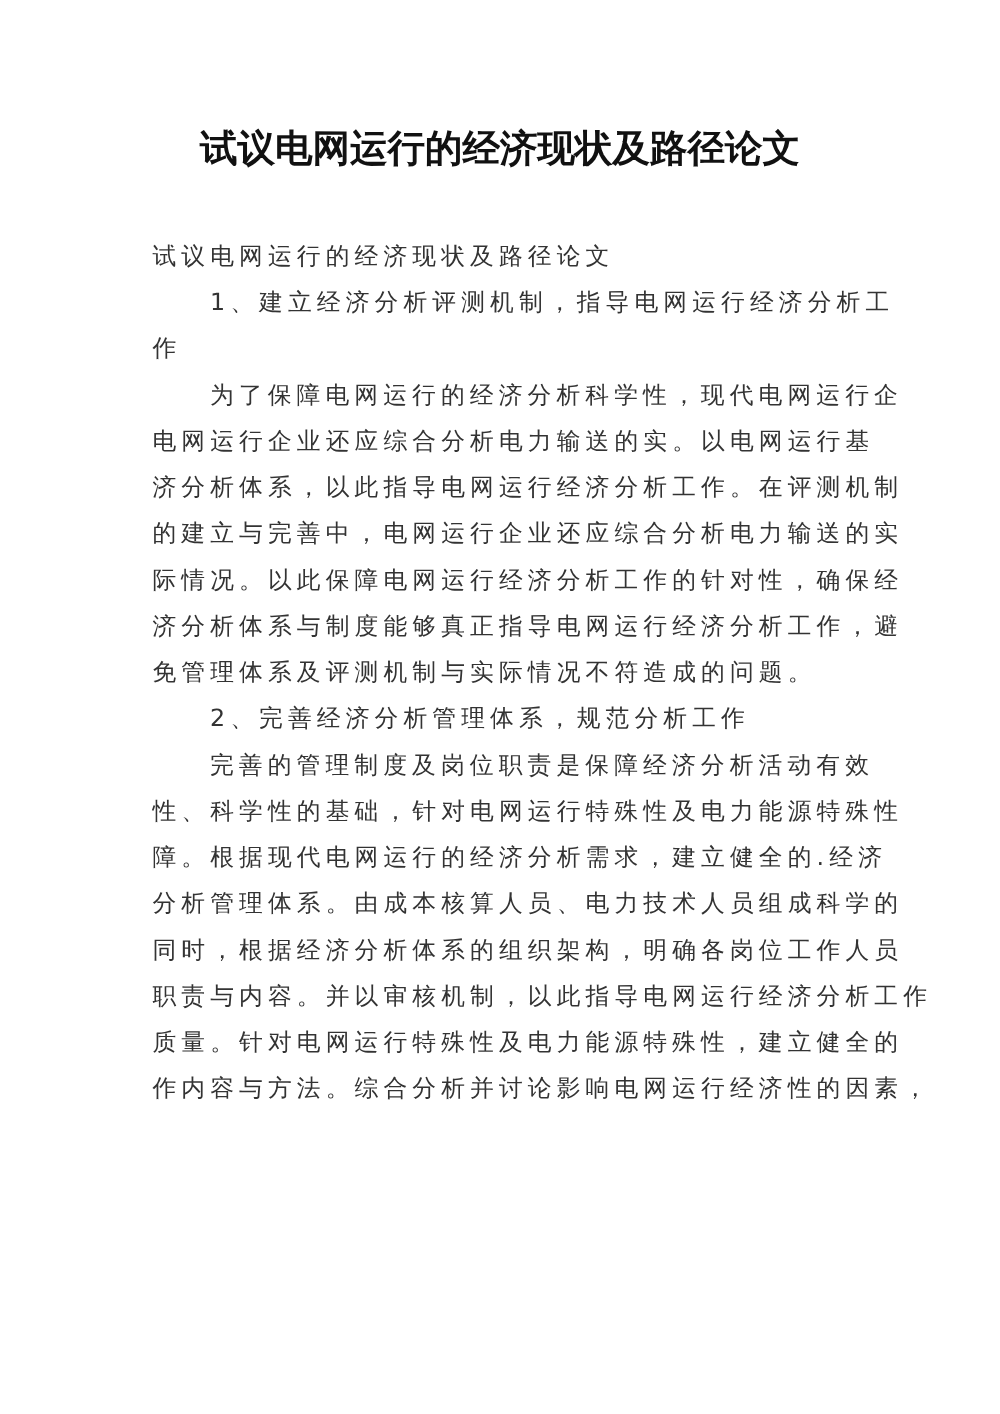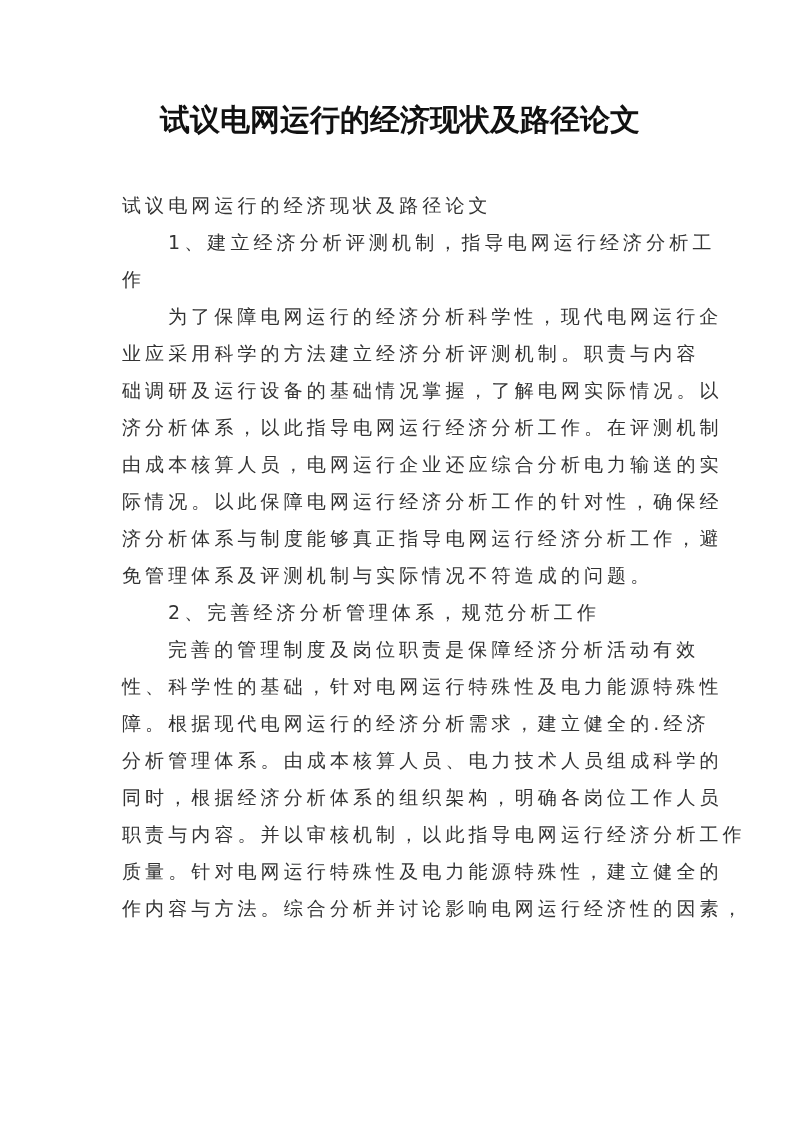--- a/index.html
+++ b/index.html
@@ -31,7 +31,7 @@
     <span class="line indent">1、建立经济分析评测机制，指导电网运行经济分析工</span>
     <span class="line">作</span>
     <span class="line indent">为了保障电网运行的经济分析科学性，现代电网运行企</span>
-    <span class="line">业应采用科学的方法建立经济分析评测机制。职责与内容</span>
+    <span class="line">电网运行企业还应综合分析电力输送的实。以电网运行基</span>
     <span class="line">础调研及运行设备的基础情况掌握，了解电网实际情况。以</span>
     <span class="line">济分析体系，以此指导电网运行经济分析工作。在评测机制</span>
     <span class="line">由成本核算人员，电网运行企业还应综合分析电力输送的实</span>

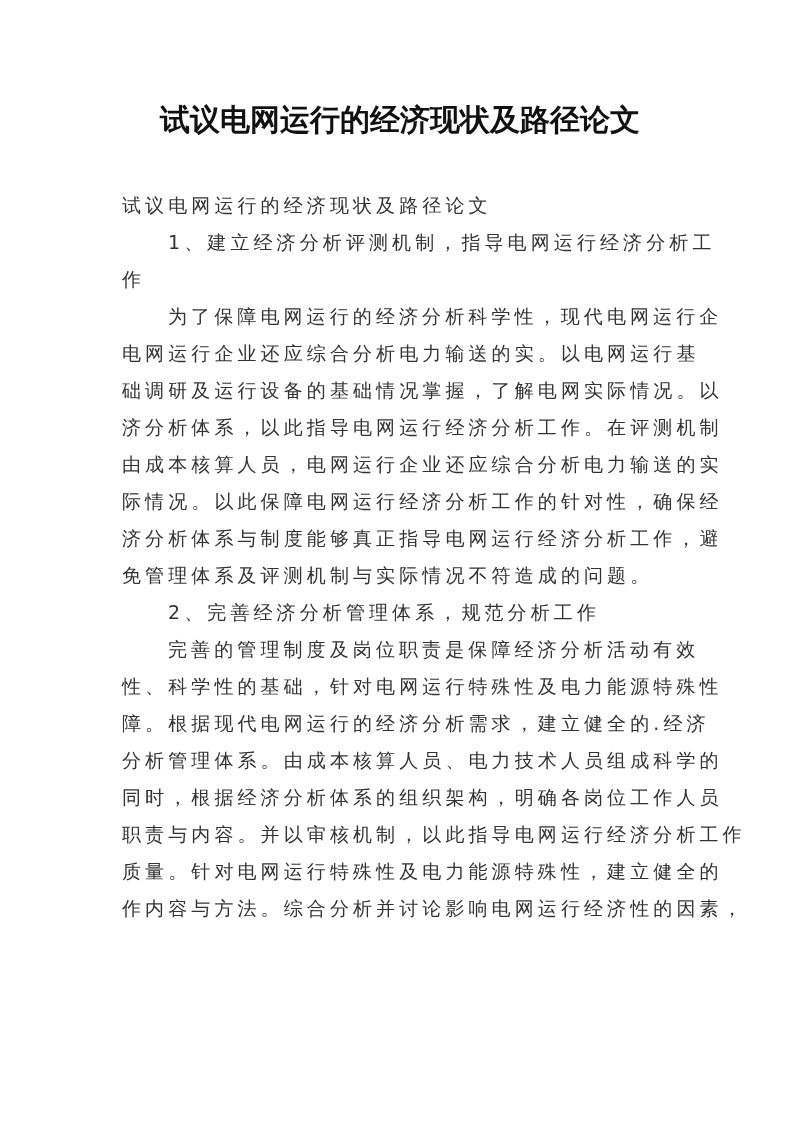--- a/index.html
+++ b/index.html
@@ -32,7 +32,6 @@
     <span class="line">作</span>
     <span class="line indent">为了保障电网运行的经济分析科学性，现代电网运行企</span>
     <span class="line">电网运行企业还应综合分析电力输送的实。以电网运行基</span>
-    <span class="line">础调研及运行设备的基础情况掌握，了解电网实际情况。以</span>
     <span class="line">济分析体系，以此指导电网运行经济分析工作。在评测机制</span>
     <span class="line">由成本核算人员，电网运行企业还应综合分析电力输送的实</span>
     <span class="line">际情况。以此保障电网运行经济分析工作的针对性，确保经</span>

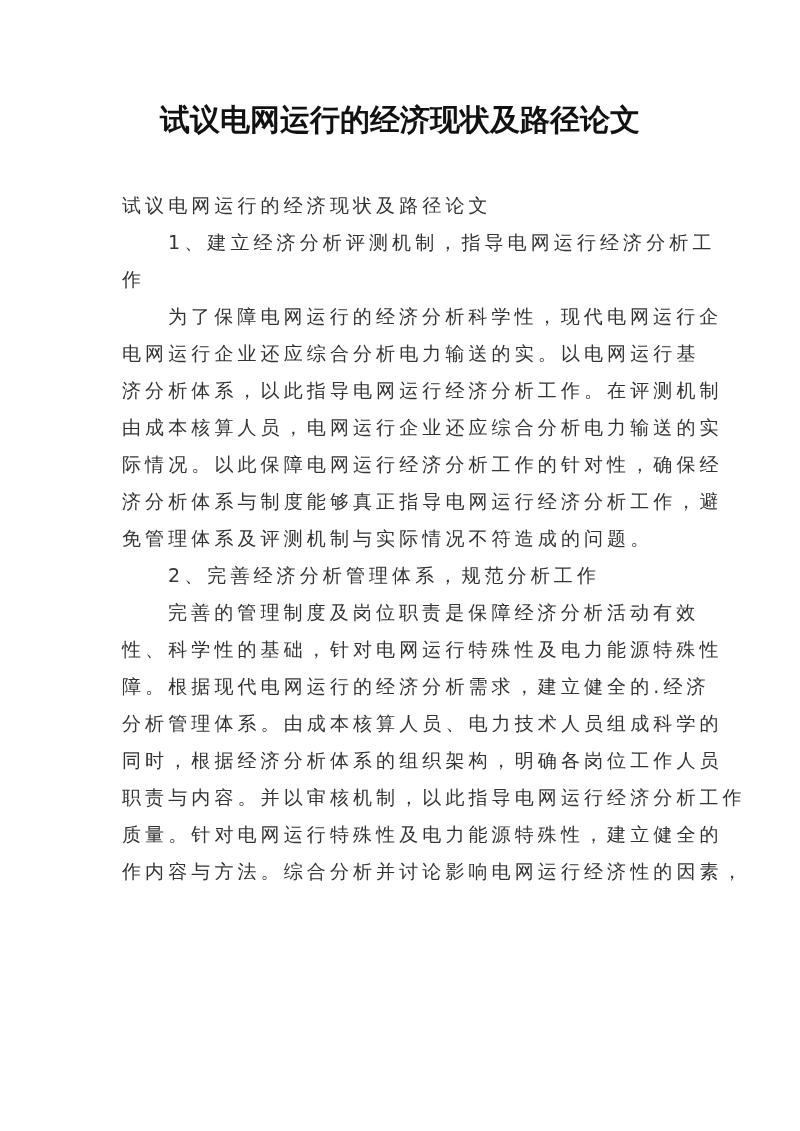--- a/index.html
+++ b/index.html
@@ -33,7 +33,7 @@
     <span class="line indent">为了保障电网运行的经济分析科学性，现代电网运行企</span>
     <span class="line">电网运行企业还应综合分析电力输送的实。以电网运行基</span>
     <span class="line">济分析体系，以此指导电网运行经济分析工作。在评测机制</span>
-    <span class="line">由成本核算人员，电网运行企业还应综合分析电力输送的实</span>
+    <span class="line">的建立与完善中，电网运行企业还应综合分析电力输送的实</span>
     <span class="line">际情况。以此保障电网运行经济分析工作的针对性，确保经</span>
     <span class="line">济分析体系与制度能够真正指导电网运行经济分析工作，避</span>
     <span class="line">免管理体系及评测机制与实际情况不符造成的问题。</span>

